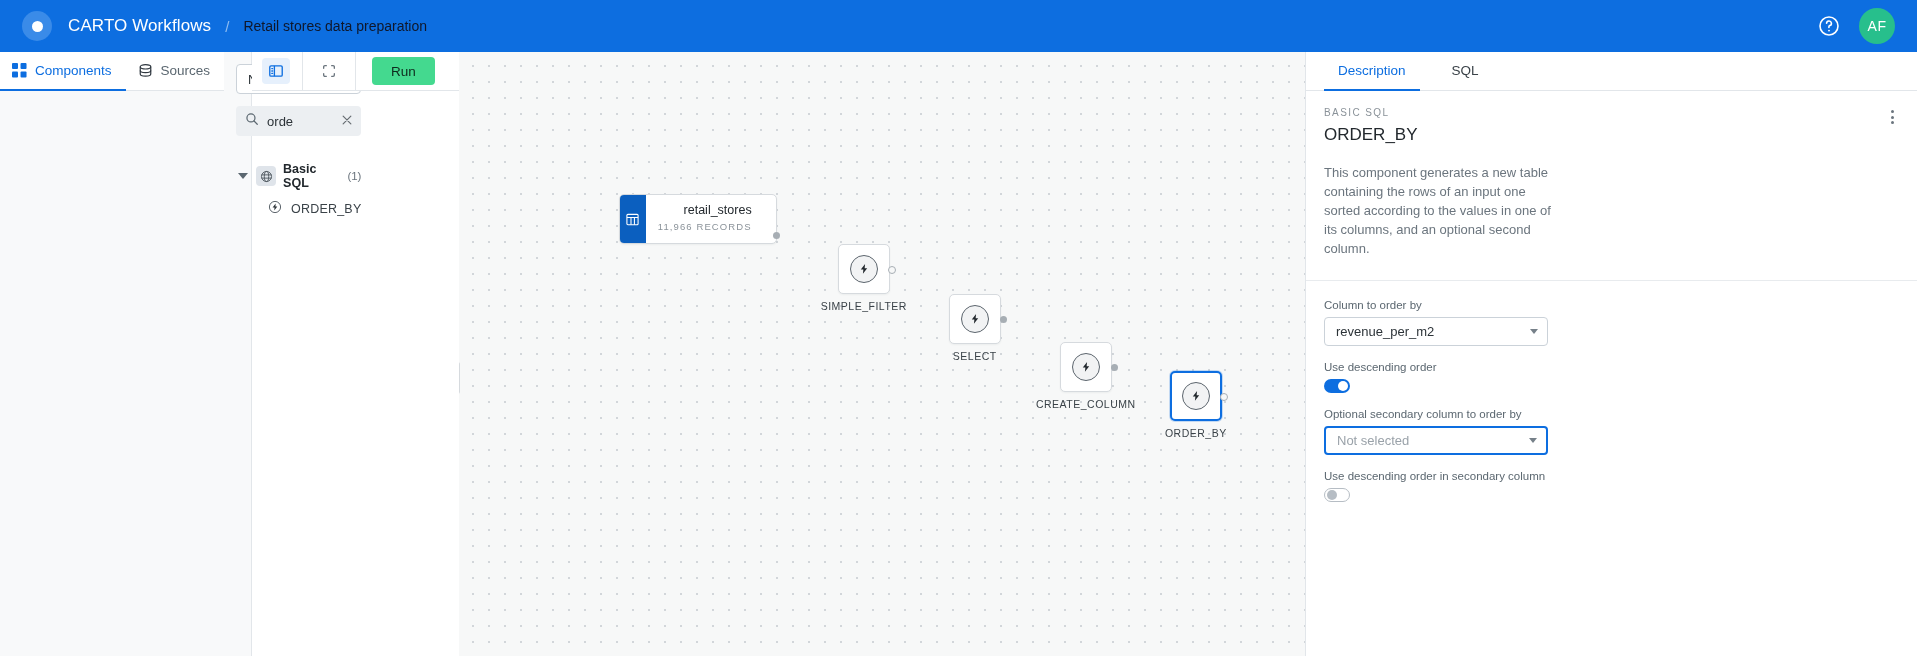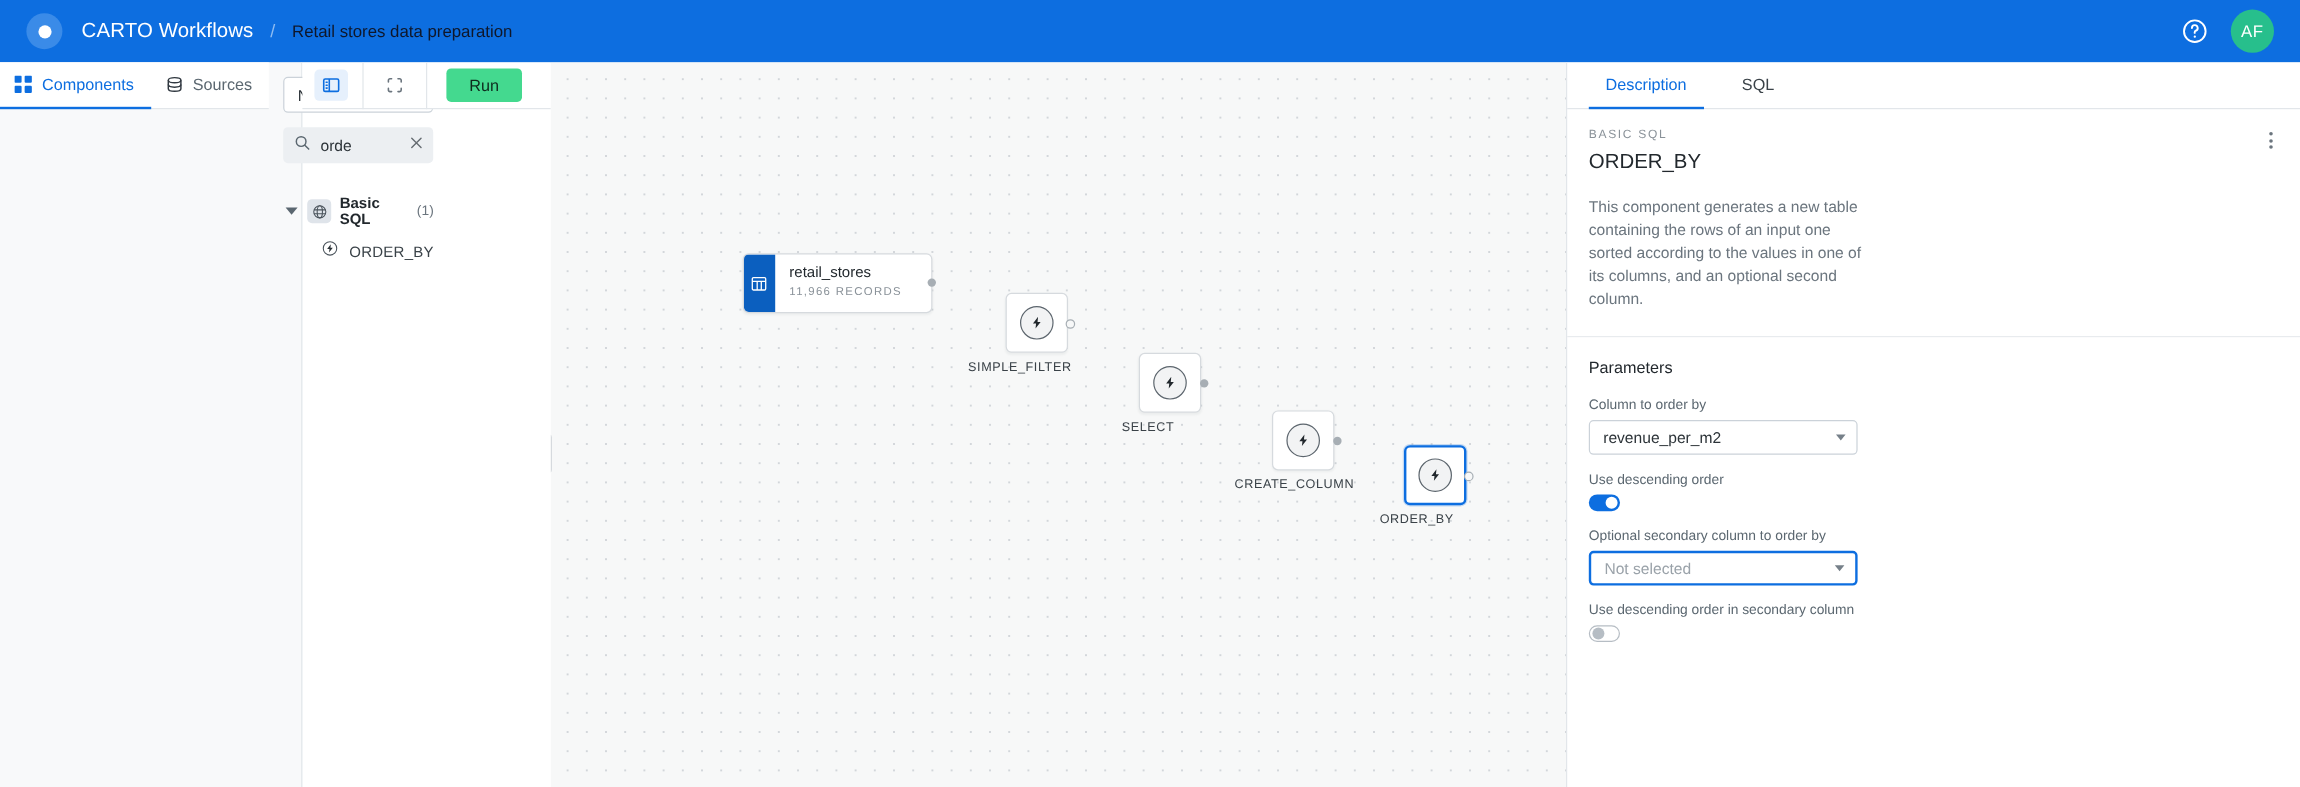--- a/index.html
+++ b/index.html
@@ -321,7 +321,7 @@
           <path d="M656,178 C686,178 686,207 715,207" stroke="#A7AEB4" stroke-width="1.3" fill="none"></path>
         </svg>
 
-        <div class="node" style="left:160px; top:159px;">
+        <div class="node" style="left:160px; top:142px;text-align:right;">
           <div class="src-node">
             <div class="src-ico">
               <svg width="15" height="15" viewBox="0 0 18 18" fill="none" stroke="#fff" stroke-width="1.3">

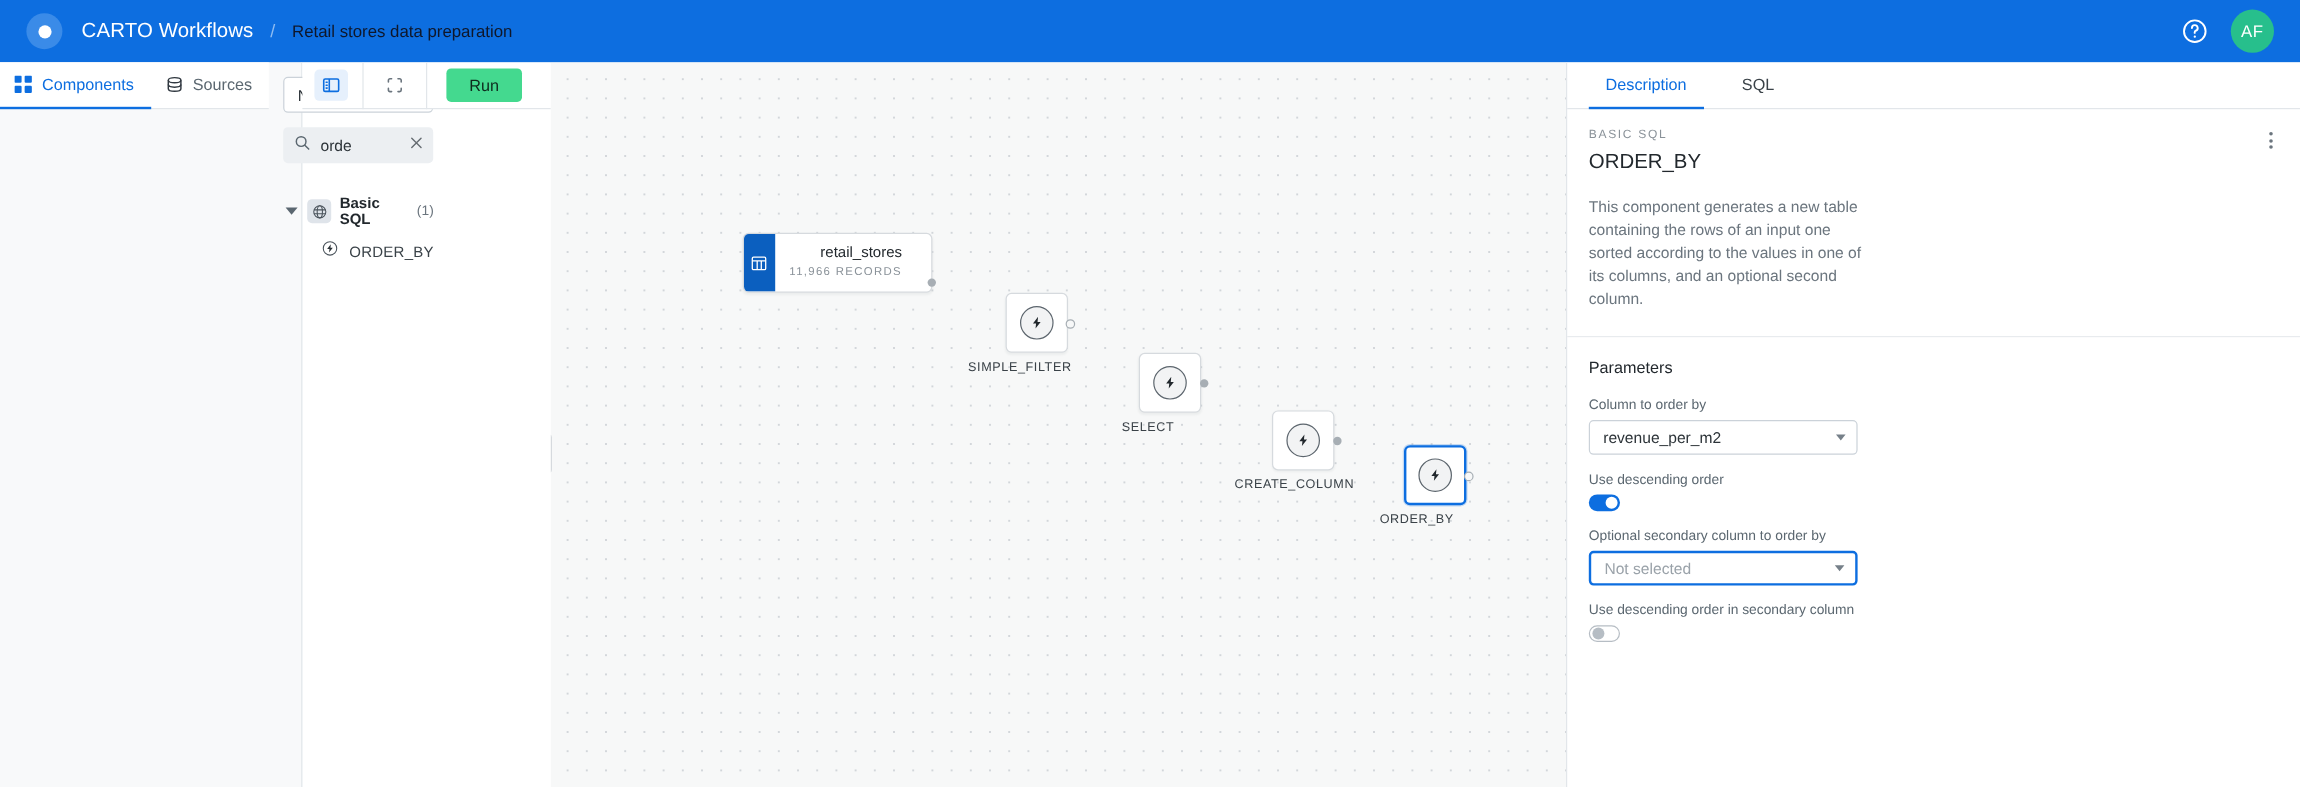--- a/index.html
+++ b/index.html
@@ -142,7 +142,7 @@
   }
   .node-caption {
     position: absolute; font-size: 10.5px; color: #3A4248; letter-spacing: .5px;
-    white-space: nowrap; text-align: left;
+    white-space: nowrap; text-align: center;
   }
   .port {
     position: absolute; width: 7px; height: 7px; border-radius: 50%;

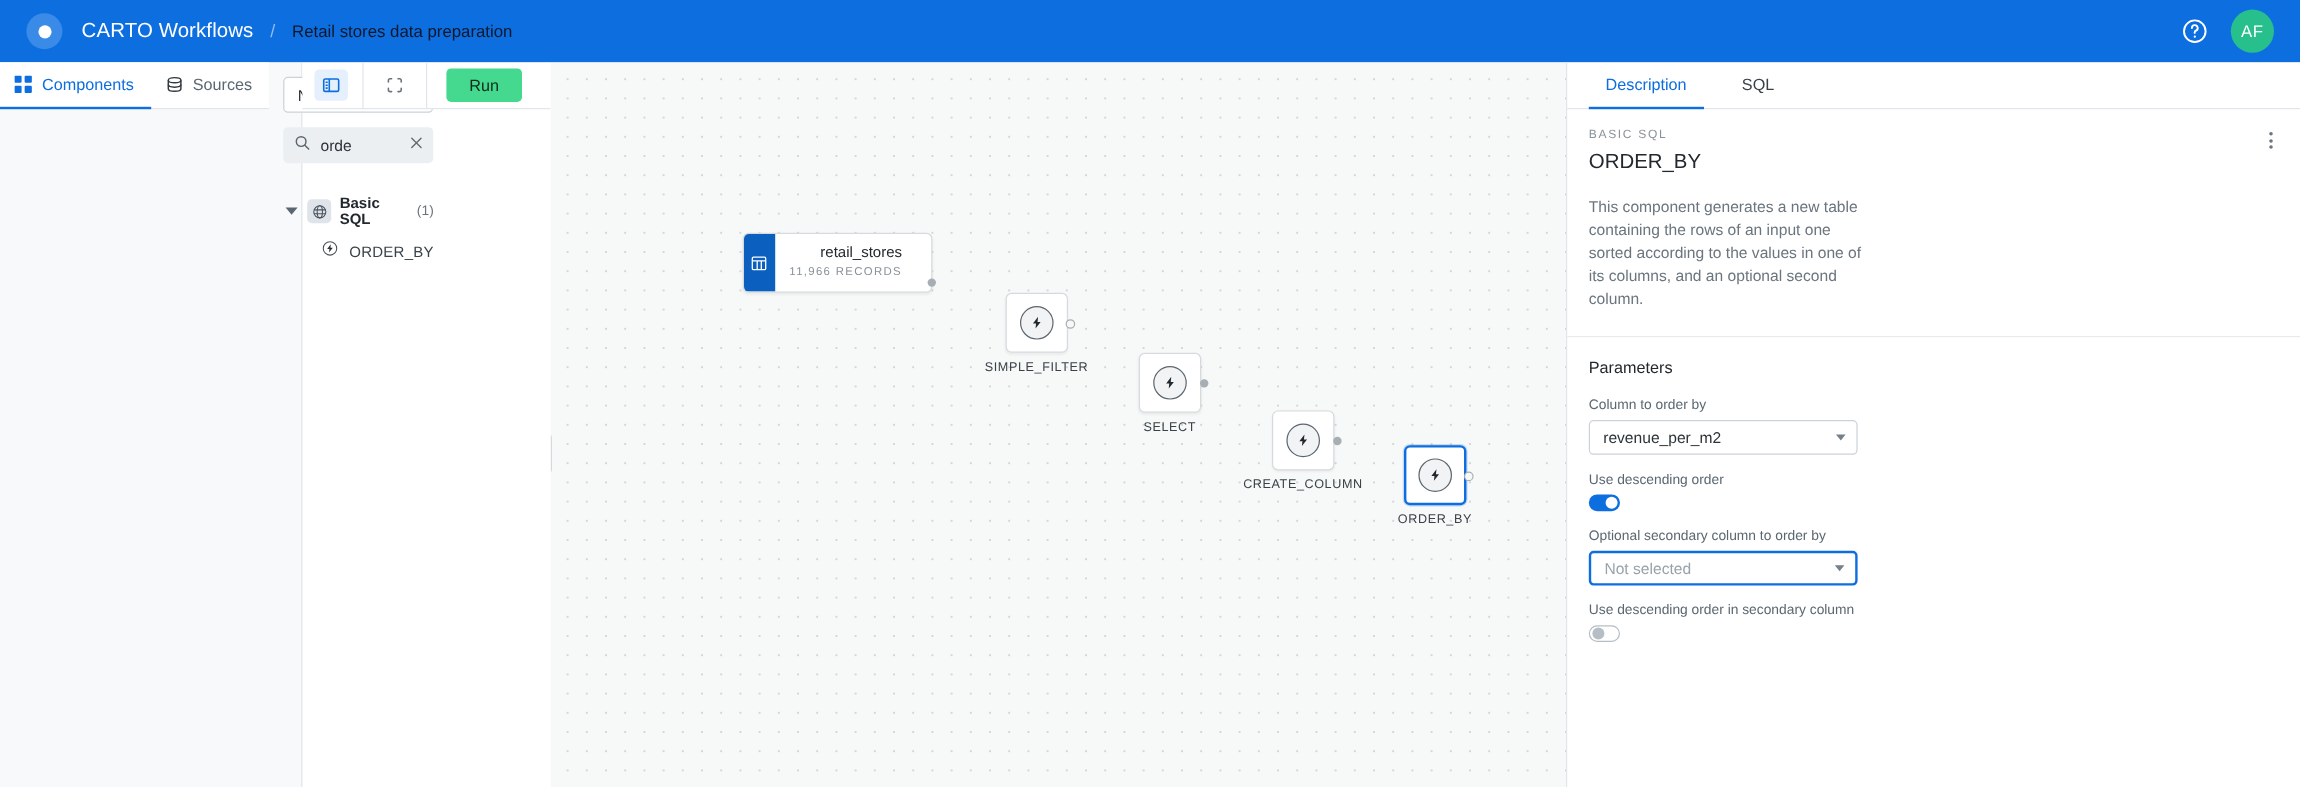--- a/index.html
+++ b/index.html
@@ -405,7 +405,6 @@
       </div>
 
       <div class="rparams">
-        <div class="params-title">Parameters</div>
 
         <div class="plabel">Column to order by</div>
         <div class="pselect">

